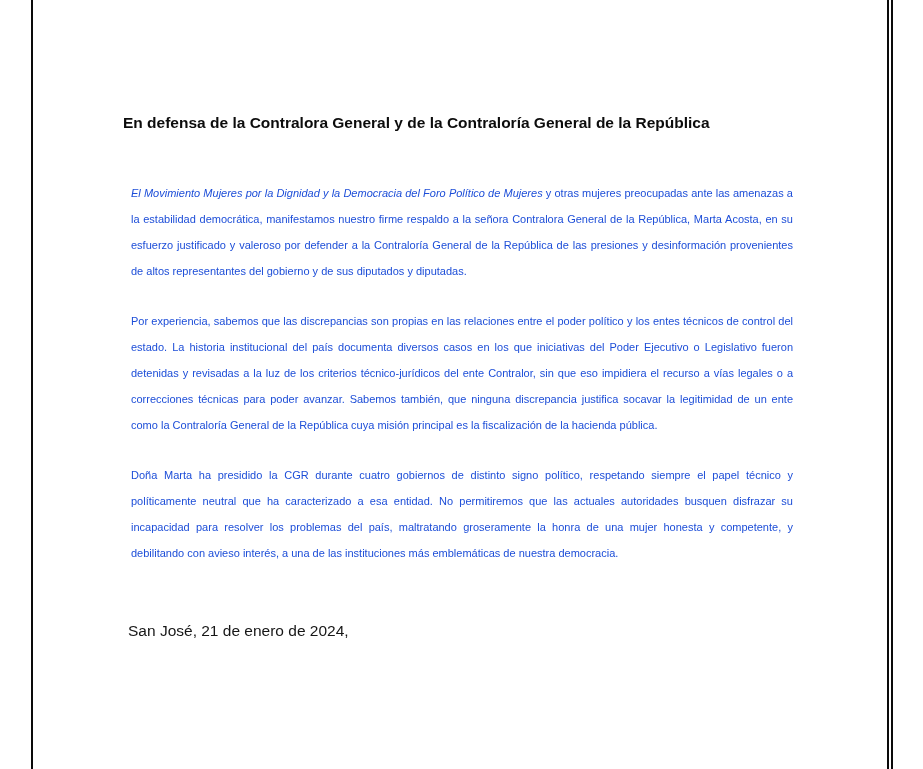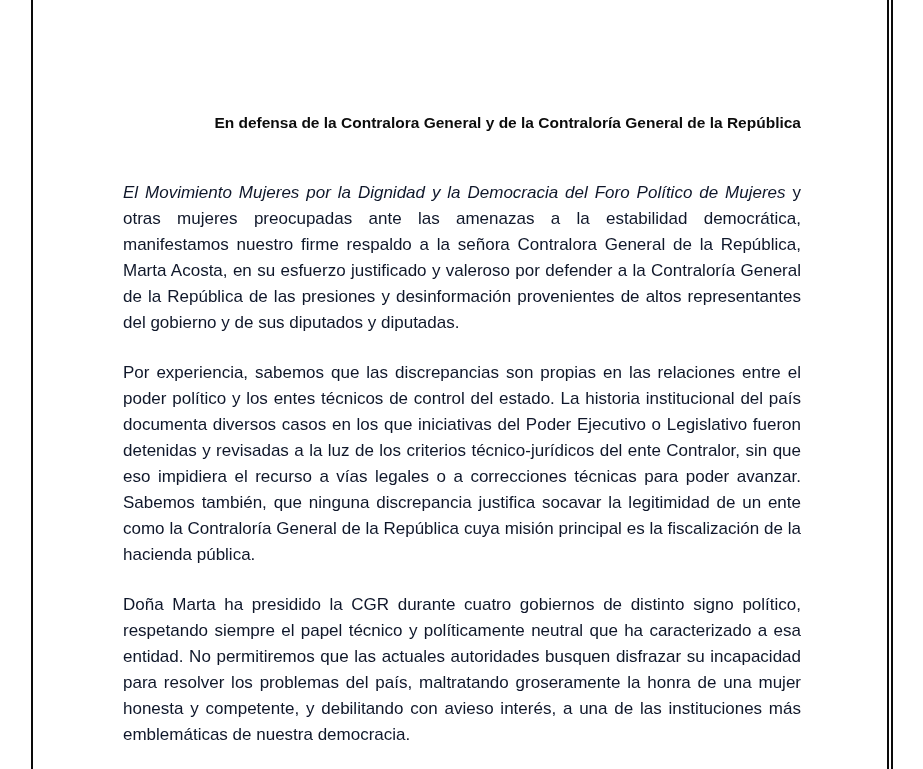--- a/index.html
+++ b/index.html
@@ -36,7 +36,7 @@
   }
   .doc-title {
     margin-top: 112px;
-    text-align: right;
+    text-align: left;
     font-weight: bold;
     font-size: 15.5px;
     line-height: 22px;

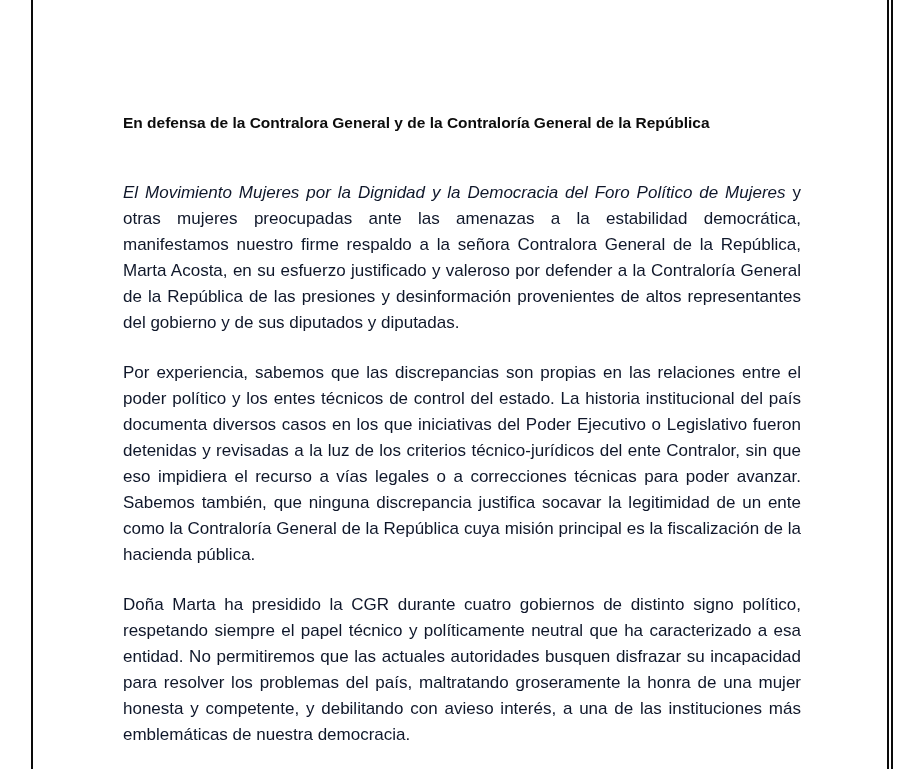--- a/index.html
+++ b/index.html
@@ -43,12 +43,12 @@
     color: #0c0c0c;
   }
   p.body-par {
-    margin: 0;
+    margin: 8px;
     margin-top: 24px;
-    font-size: 17px;
+    font-size: 11px;
     line-height: 26px;
     text-align: justify;
-    color: #0f172a;
+    color: #1d4ed8;
   }
   p.body-par.first {
     margin-top: 46px;

